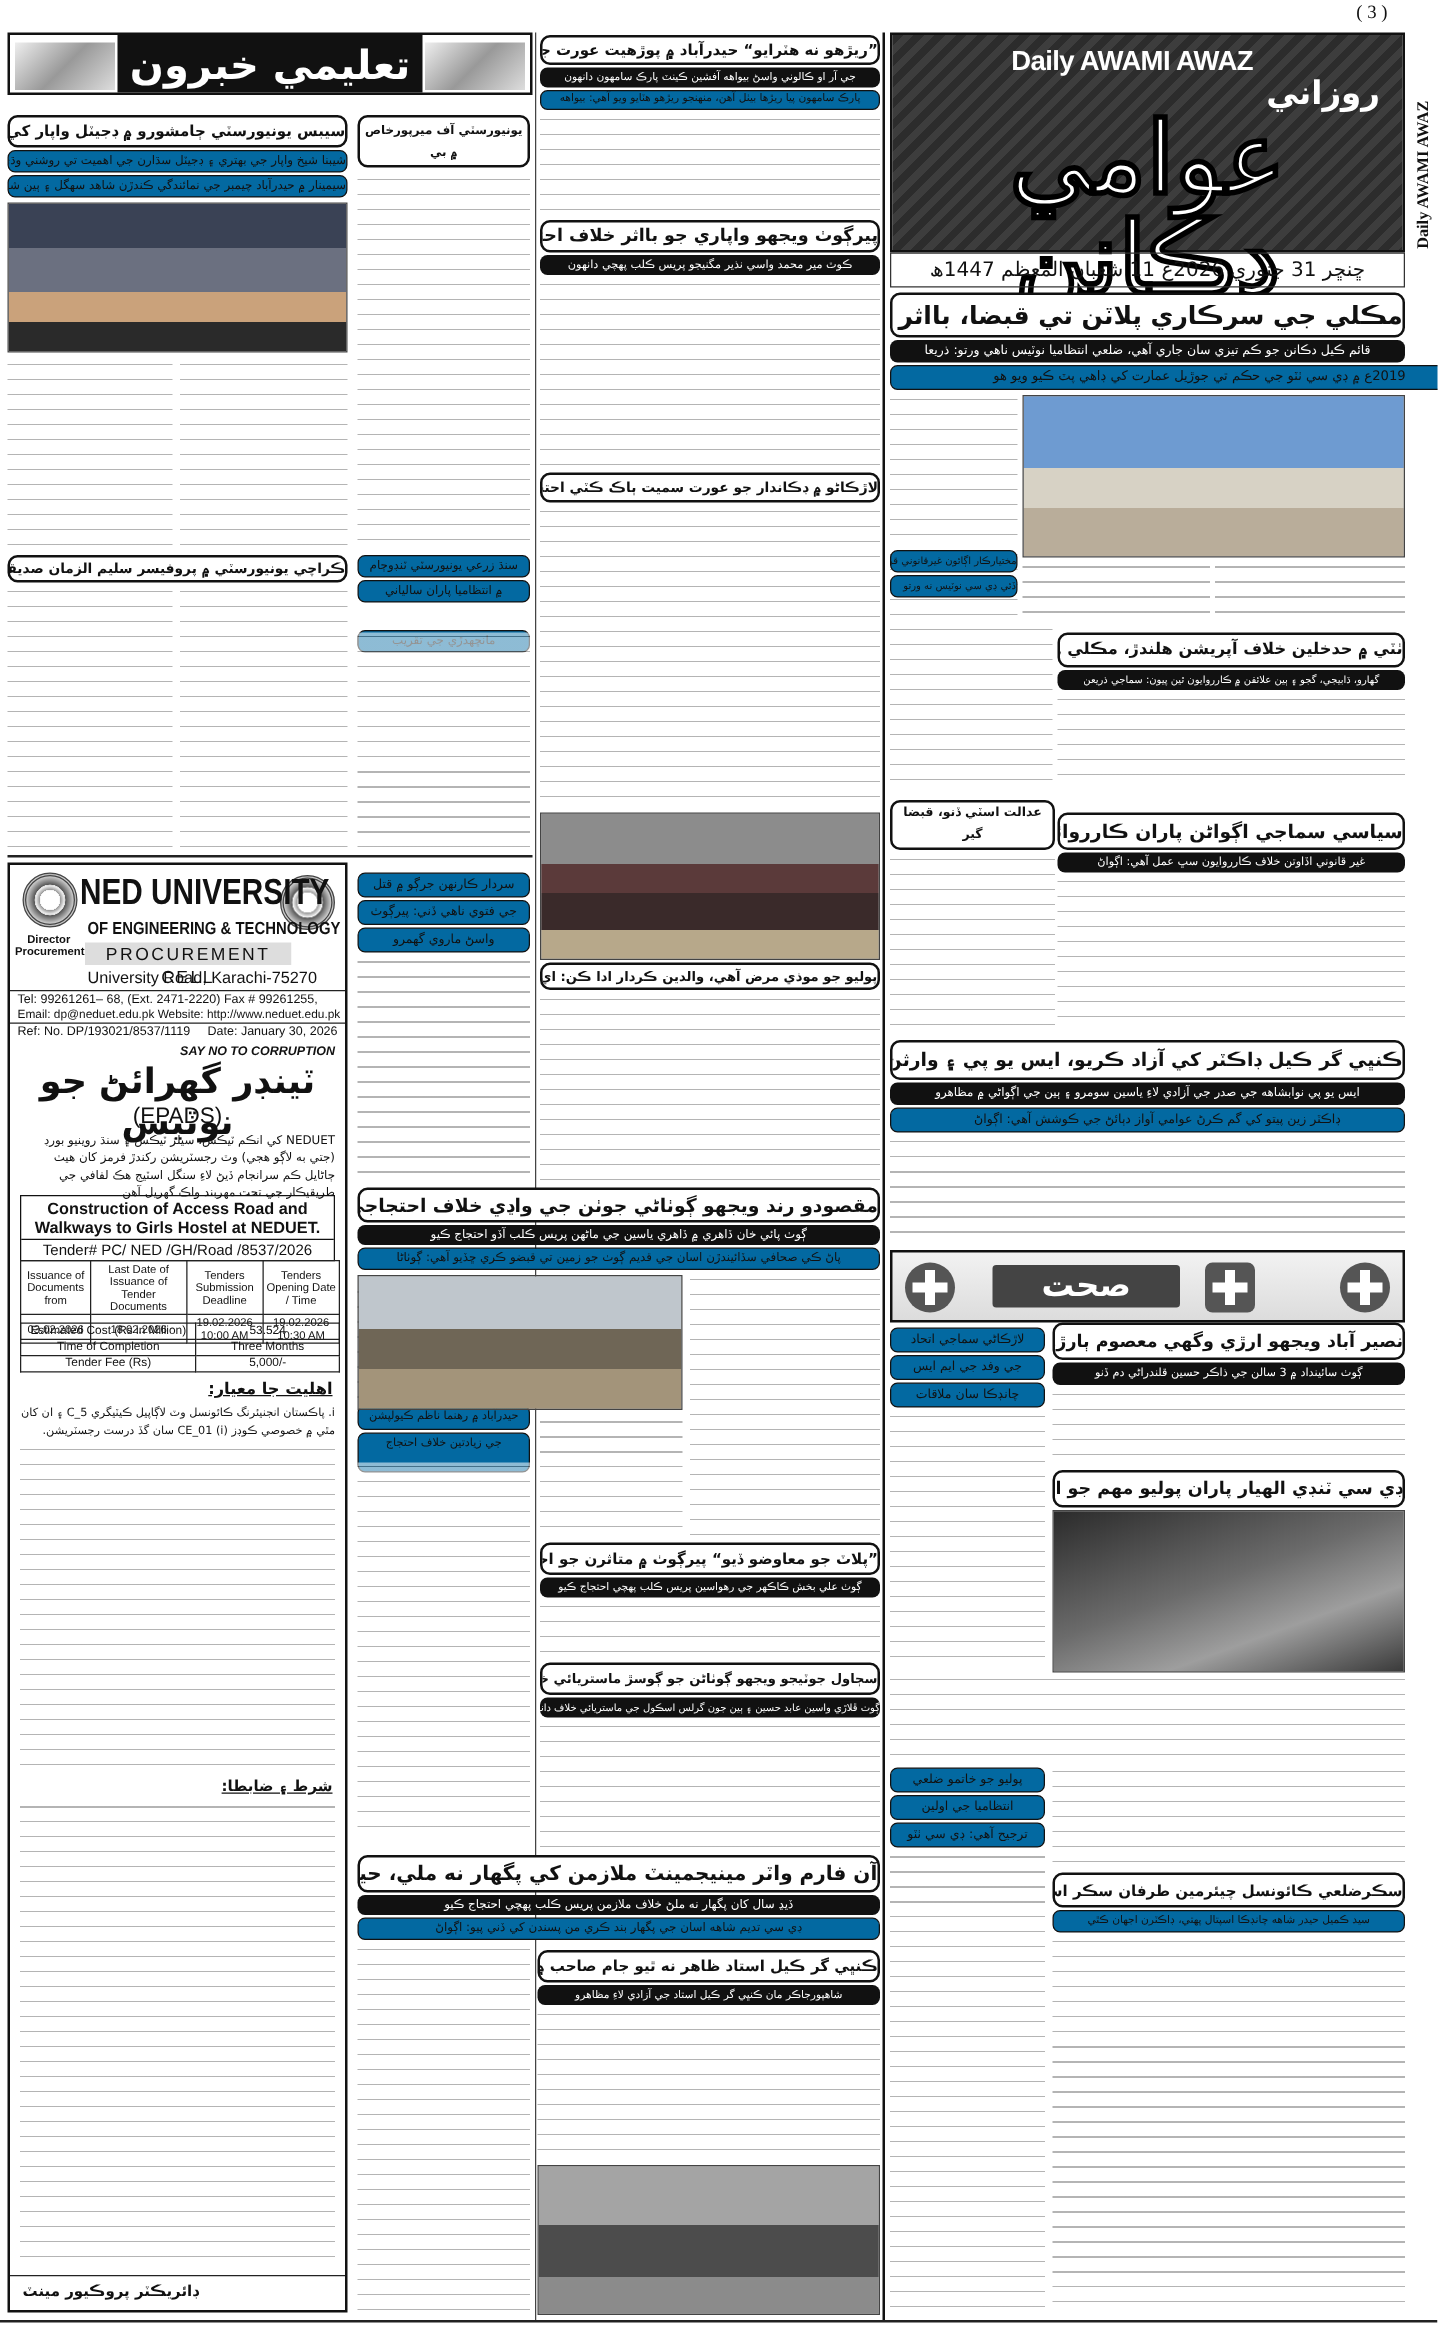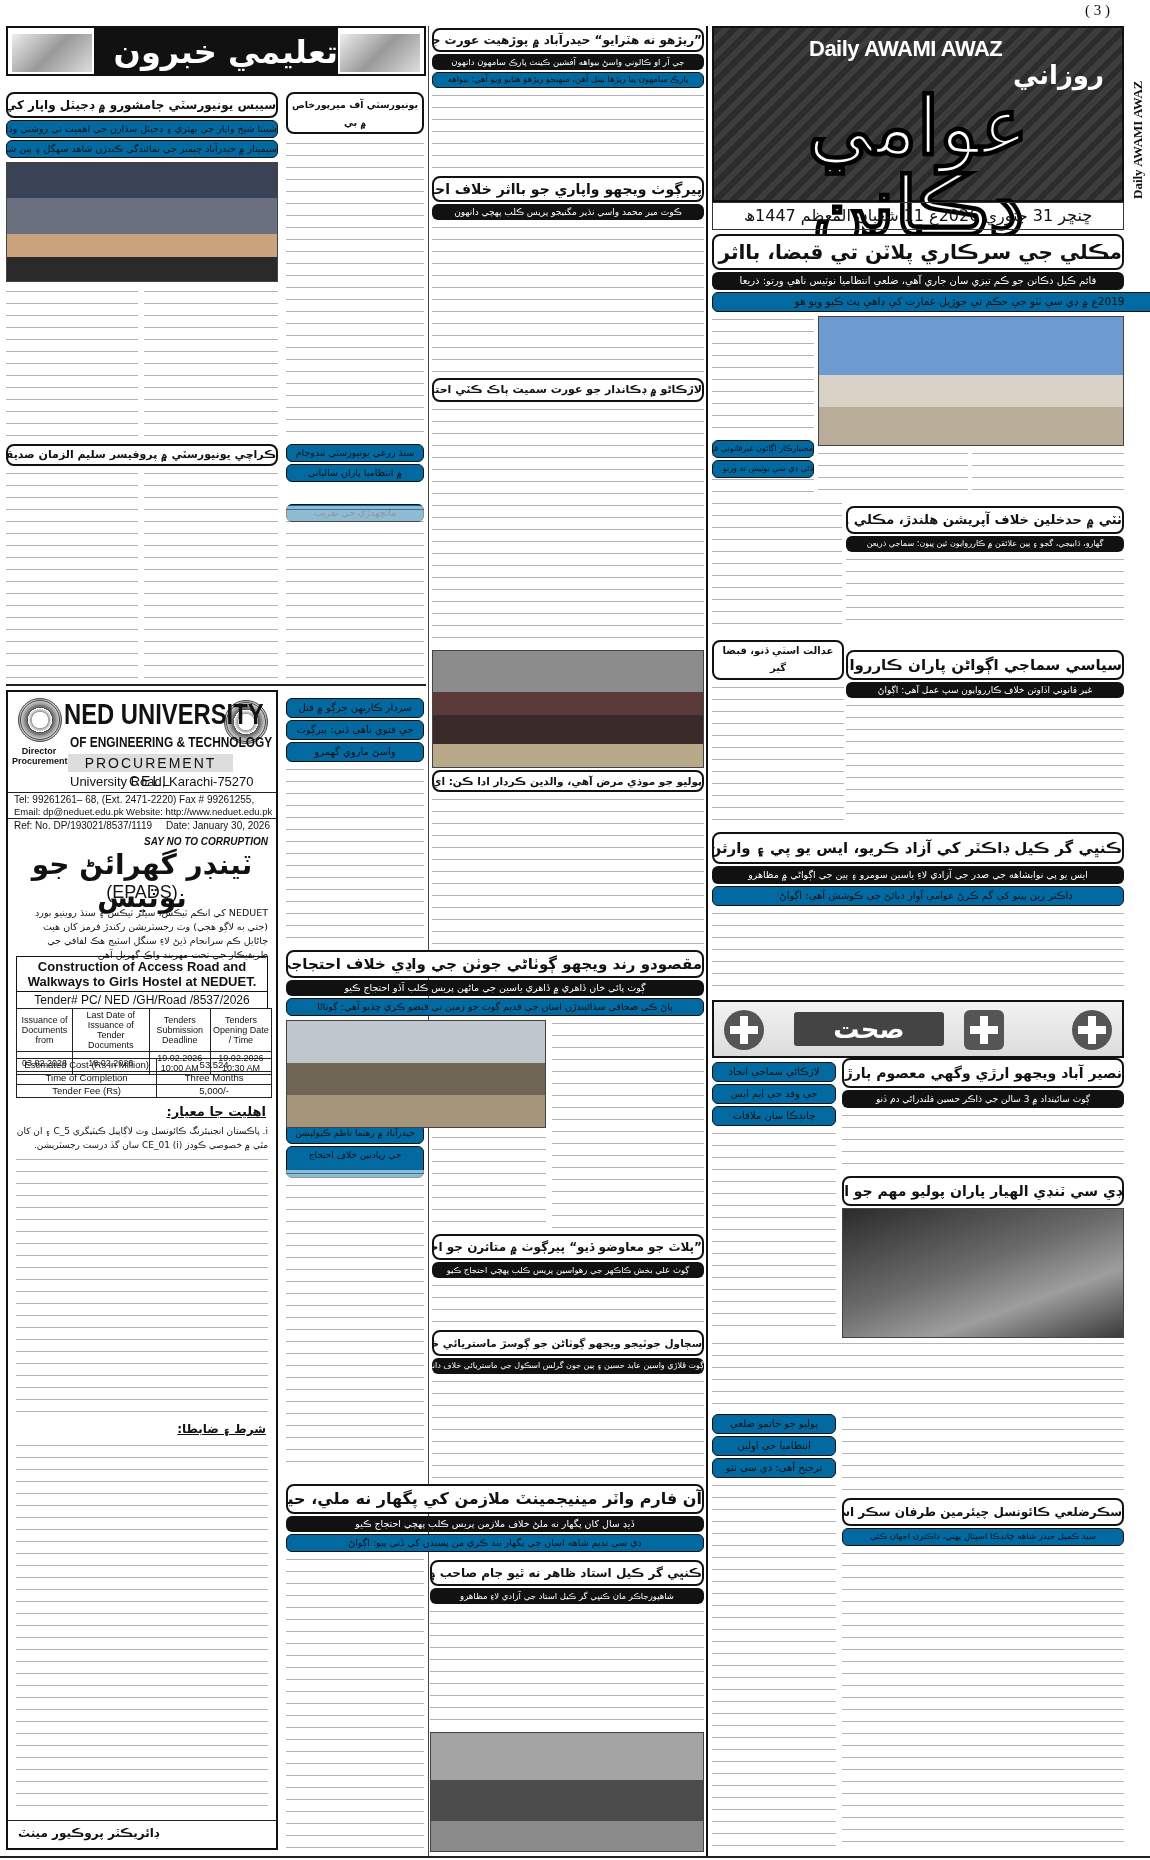--- a/index.html
+++ b/index.html
@@ -43,7 +43,7 @@
   .epads { position: absolute; left: 0; right: 0; top: 184px; font-size: 18px; text-align: center; font-family: "Liberation Sans", sans-serif; }
   
   .edu-banner { left: 6px; top: 26px; width: 420px; height: 50px; border: 2px solid #111; background: #fff; }
-  .edu-banner .blk { position: absolute; left: 86px; right: 86px; top: 0; bottom: 0; background: #111; color: #fff; font-size: 32px; font-weight: bold; line-height: 48px; direction: rtl; }
+  .edu-banner .blk { position: absolute; left: 86px; right: 86px; top: 0; bottom: 0; background: #111; color: #fff; font-size: 32px; font-weight: bold; text-align: center; line-height: 48px; direction: rtl; }
   .edu-banner .deco { position: absolute; top: 6px; width: 80px; height: 38px; background: linear-gradient(135deg,#eee,#999 50%,#ddd); }
   .health-banner { left: 712px; top: 1000px; width: 412px; height: 58px; border: 2px solid #111; background: linear-gradient(180deg,#f2f2f2,#dcdcdc); }
   .health-banner .txt { position: absolute; left: 80px; top: 10px; width: 150px; height: 34px; background: #444; color: #fff; font-size: 26px; font-weight: bold; text-align: center; line-height: 34px; border-radius: 3px; direction: rtl; }

